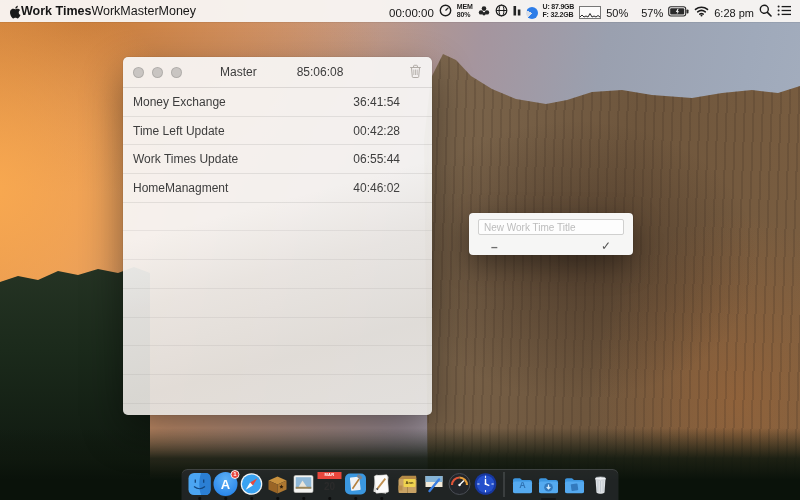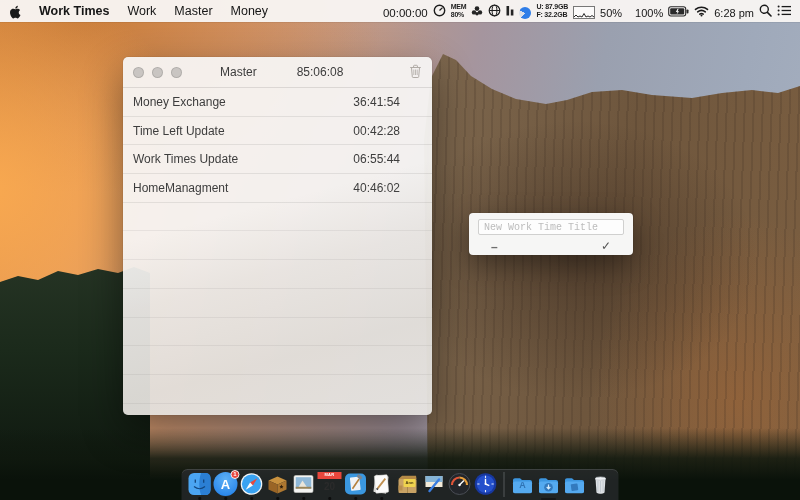--- a/index.html
+++ b/index.html
@@ -35,7 +35,7 @@
   .menubar { position:absolute; top:0; left:0; width:800px; height:22px;
     background:rgba(248,245,243,.96); display:flex; align-items:center; padding:0 8px;
     font-size:12.5px; color:#161616; box-shadow:0 0 1px rgba(0,0,0,.35); z-index:50; white-space:nowrap; }
-  .mb-left { display:flex; gap:18px; }
+  .mb-left { display:flex; }
   .mb-apple svg { display:block; }
   .mb-app { font-weight:bold; }
   .mb-right { margin-left:auto; display:flex; align-items:flex-end; gap:5px; font-size:11px; }

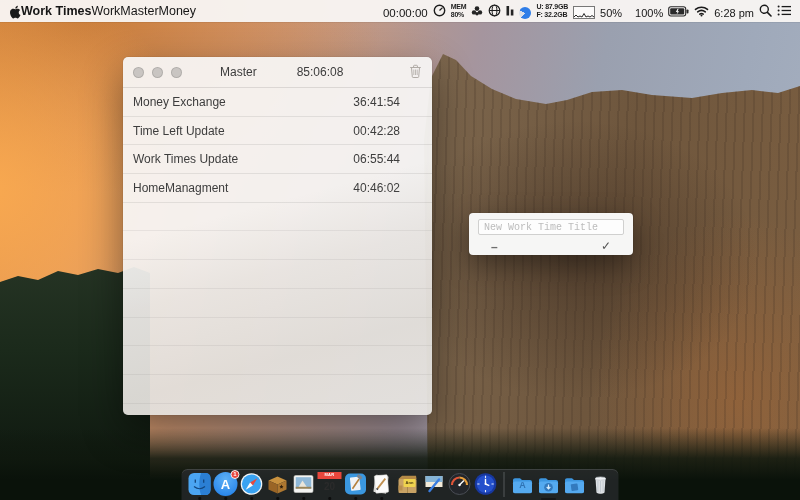--- a/index.html
+++ b/index.html
@@ -176,7 +176,7 @@
       </span>
       <span>50%</span>
       <span class="mb-gap"></span>
-      <span>100%</span>
+      <span>57%</span>
       <span>
         <svg width="21" height="11" viewBox="0 0 21 11">
             <rect x="0.7" y="0.8" width="17" height="9.2" rx="2.2" fill="none" stroke="#2a2a2a" stroke-width="1.1"></rect>

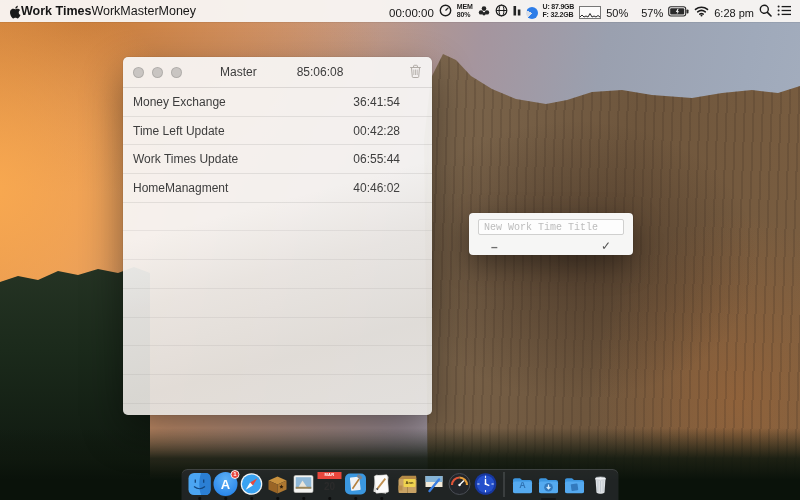--- a/index.html
+++ b/index.html
@@ -70,7 +70,7 @@
     background:#f6f6f5; border-radius:4px; box-shadow:0 10px 28px rgba(0,0,0,.38), 0 0 1px rgba(0,0,0,.3); z-index:30; }
   .popup input { display:block; width:146px; height:16px; margin:6px 9px 0;
     border:1px solid #d0d0cf; border-radius:2px; background:#fdfdfd;
-    font-family:Liberation Mono, monospace; font-size:10px; padding:0 5px; color:#333; outline:none; }
+    font-family:Liberation Sans, sans-serif; font-size:10px; padding:0 5px; color:#333; outline:none; }
   .popup input::placeholder { color:#bcbcbc; }
   .pop-minus { position:absolute; left:22px; bottom:1px; font-size:12px; font-weight:bold; color:#6e6e6e; cursor:default; }
   .pop-check { position:absolute; right:22px; bottom:2px; font-size:12px; color:#555; cursor:default; }

